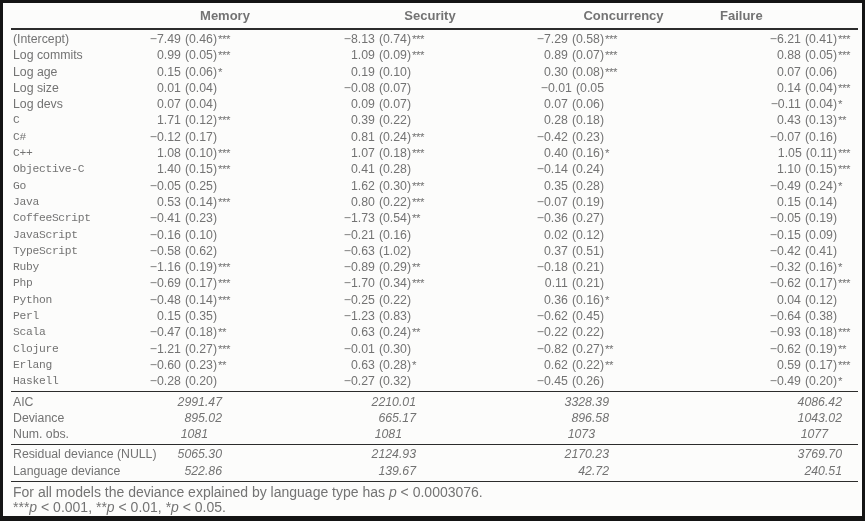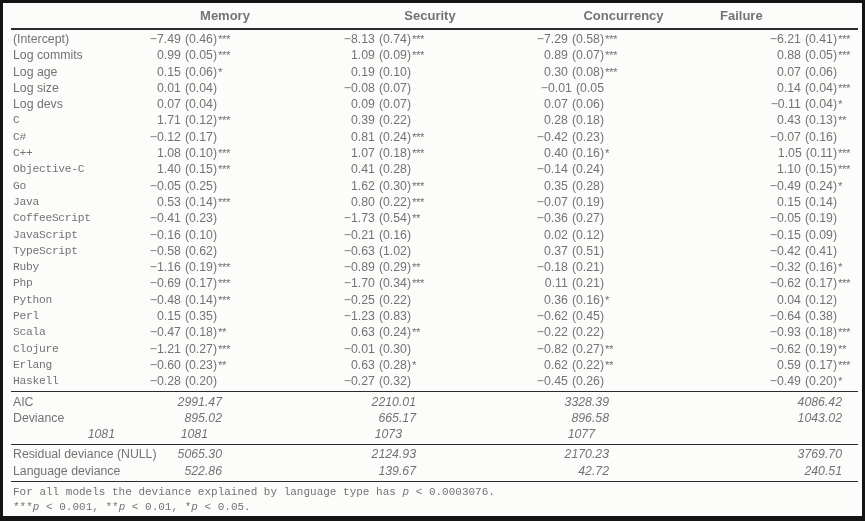--- a/index.html
+++ b/index.html
@@ -595,6 +595,7 @@
         </div>
       </div>
       <div class="trow">
+        <div class="lbl">Num. obs.</div>
         <div class="cell">
           <span class="sumval int">1081</span>
         </div>

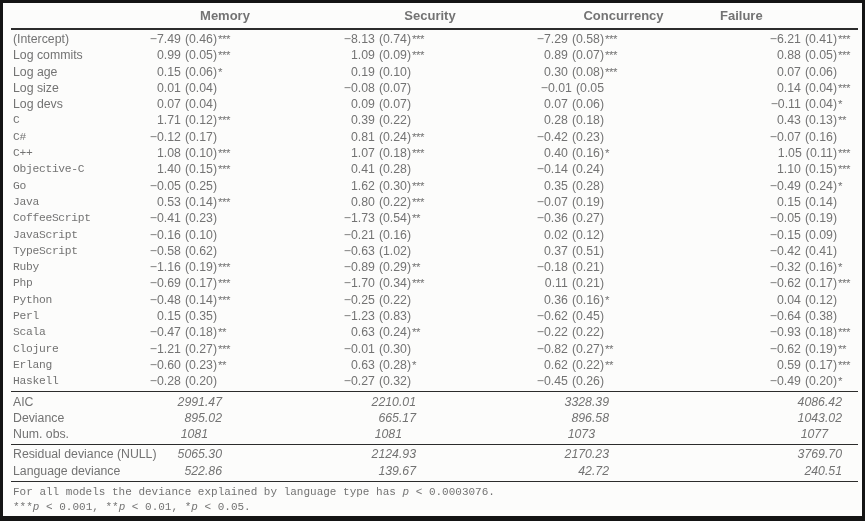--- a/index.html
+++ b/index.html
@@ -34,7 +34,7 @@
   .stars{width:18px;text-align:left;font-size:11.5px;letter-spacing:-0.5px;padding-left:1px;}
   .sumval{margin-right:14px;font-style:italic;}
   .sumval.int{margin-right:28px;}
-  .fnotes{padding:2px 2px 0 2px;font-size:11px;line-height:14.8px;font-family:Liberation Mono, monospace;}
+  .fnotes{padding:2px 2px 0 2px;font-size:14px;line-height:14.8px;}
   .it{font-style:italic;}
 </style>
 </head>

